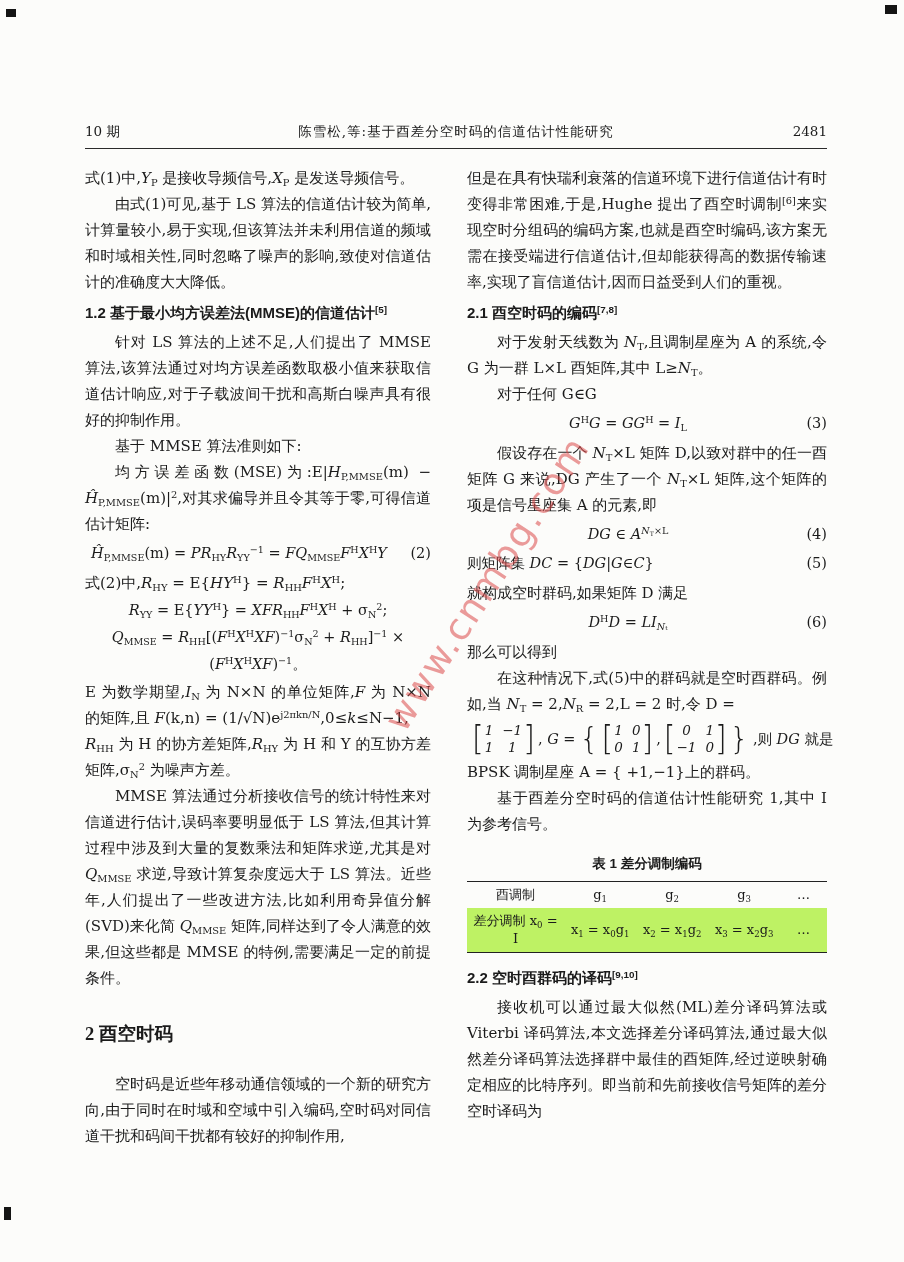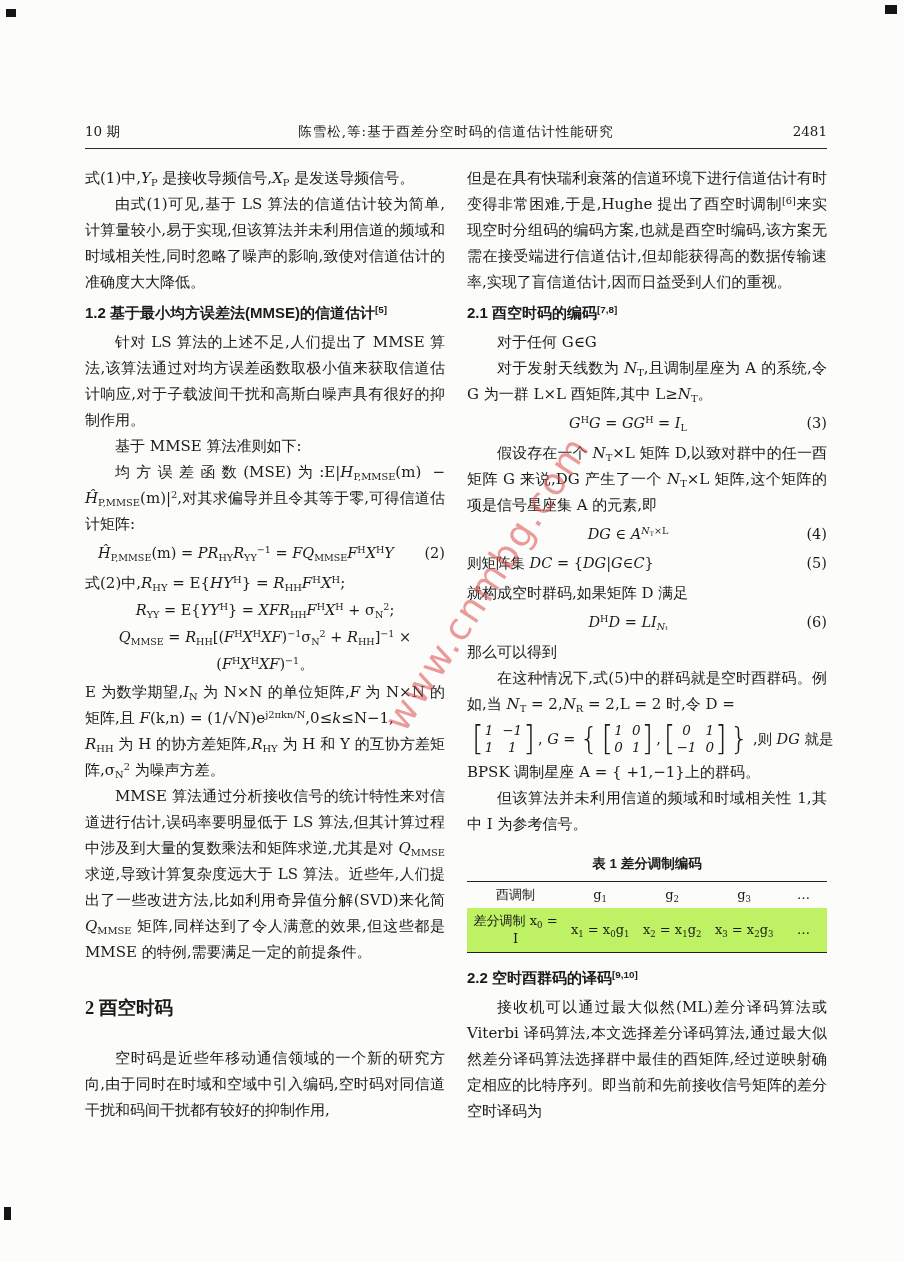--- a/index.html
+++ b/index.html
@@ -11,7 +11,7 @@
   .pagehead .hl{width:90px;margin-top:23px;}
   .pagehead .hc{flex:1;text-align:center;letter-spacing:1px;}
   .pagehead .hr{width:90px;text-align:right;}
-  .columns{display:flex;gap:22px;margin-top:16px;}
+  .columns{display:flex;gap:36px;margin-top:16px;}
   .col{width:360px;font-size:15px;line-height:26px;text-align:justify;}
   p.para{margin:0;}
   .ind{text-indent:2em;}

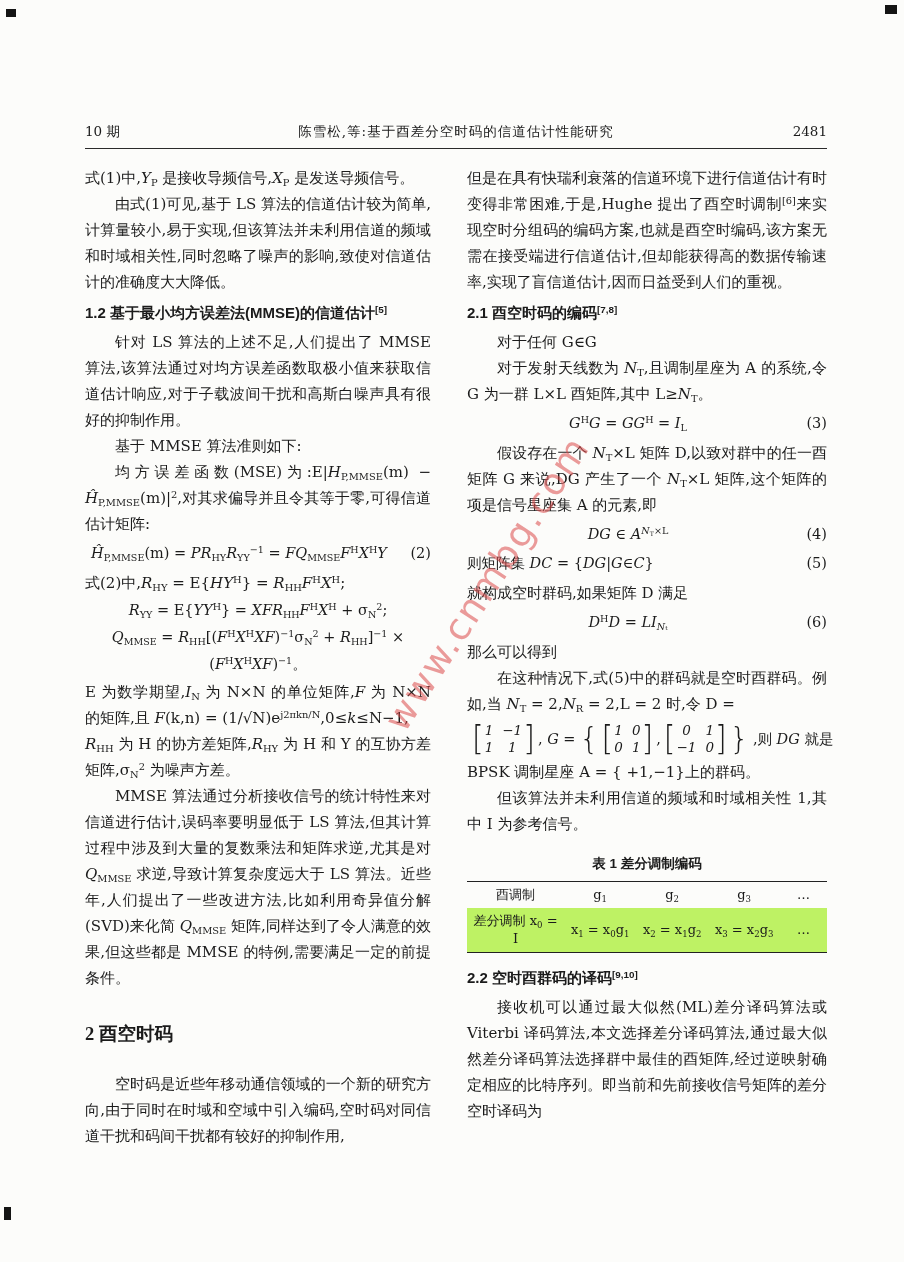--- a/index.html
+++ b/index.html
@@ -98,8 +98,8 @@
       <div class="col">
         <p class="para">但是在具有快瑞利衰落的信道环境下进行信道估计有时变得非常困难,于是,Hughe 提出了酉空时调制<sup>[6]</sup>来实现空时分组码的编码方案,也就是酉空时编码,该方案无需在接受端进行信道估计,但却能获得高的数据传输速率,实现了盲信道估计,因而日益受到人们的重视。</p>
         <h3 class="subhead">2.1  酉空时码的编码<sup>[7,8]</sup></h3>
+        <p class="para ind">对于发射天线数为 <i>N</i><sub>T</sub>,且调制星座为 A 的系统,令 G 为一群 L×L 酉矩阵,其中 L≥<i>N</i><sub>T</sub>。</p>
         <p class="para ind">对于任何 G∈G</p>
-        <p class="para ind">对于发射天线数为 <i>N</i><sub>T</sub>,且调制星座为 A 的系统,令 G 为一群 L×L 酉矩阵,其中 L≥<i>N</i><sub>T</sub>。</p>
         <div class="eq">
           <span class="f"><i>G</i><sup>H</sup><i>G</i> = <i>GG</i><sup>H</sup> = <i>I</i><sub>L</sub></span>
           <span class="num">(3)</span>

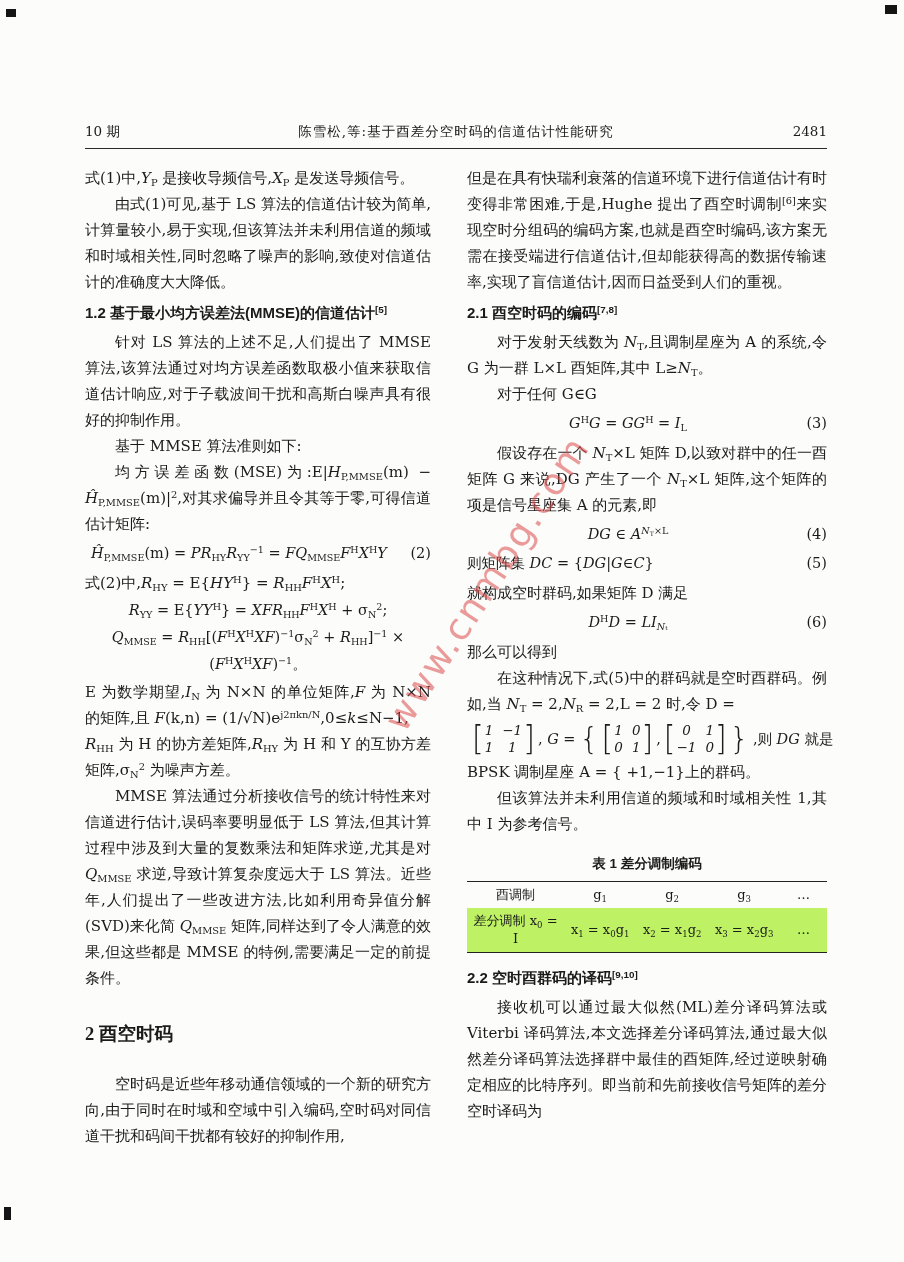--- a/index.html
+++ b/index.html
@@ -152,7 +152,7 @@
           <span class="mtxt">,则 <i>DG</i> 就是</span>
         </div>
         <p class="para">BPSK 调制星座 A = { +1,−1}上的群码。</p>
-        <p class="para ind">但该算法并未利用信道的频域和时域相关性 1,其中 I 为参考信号。</p>
+        <p class="para ind">基于酉差分空时码的信道估计性能研究 1,其中 I 为参考信号。</p>
         <div class="tcap">表 1  差分调制编码</div>
         <table class="t1">
           <colgroup>

